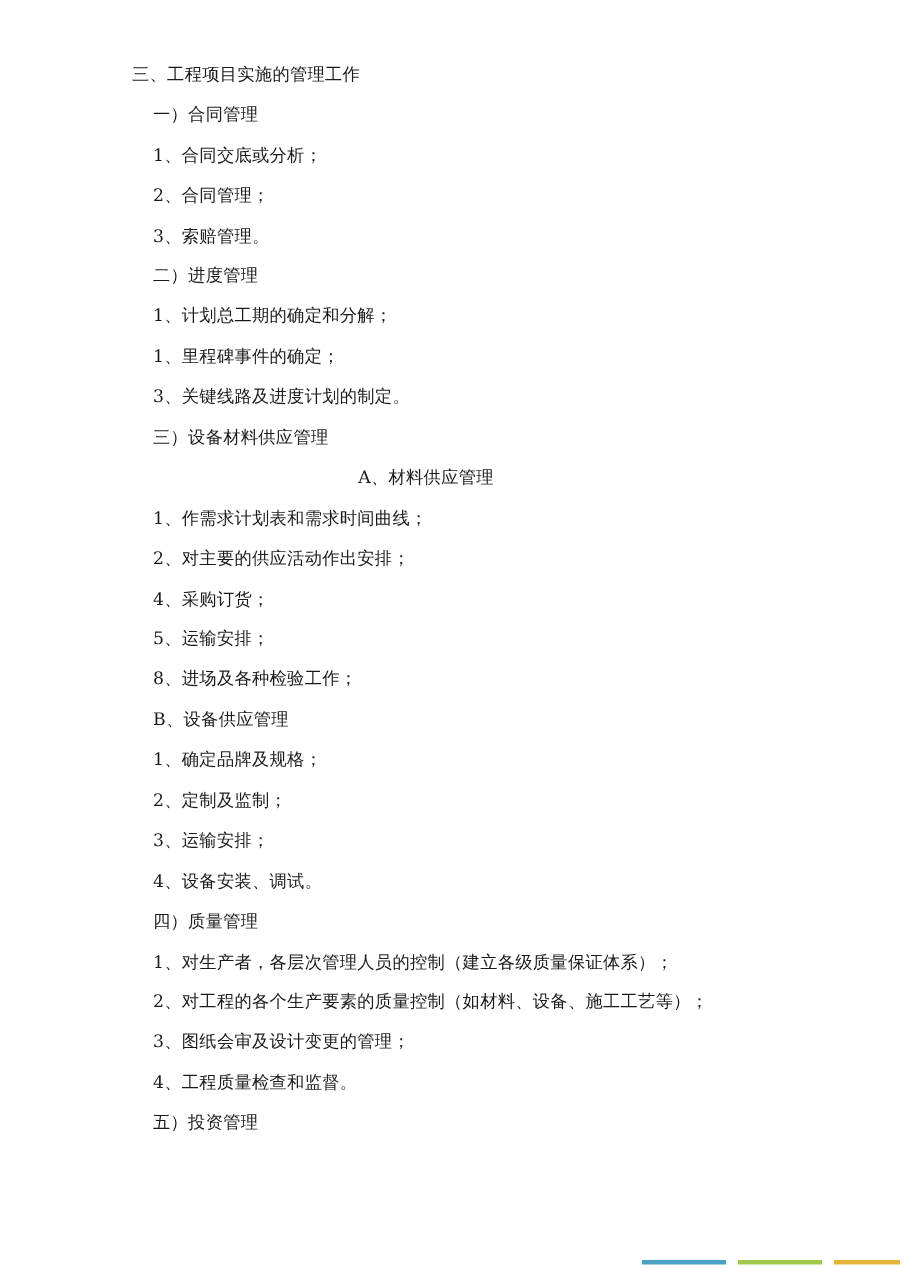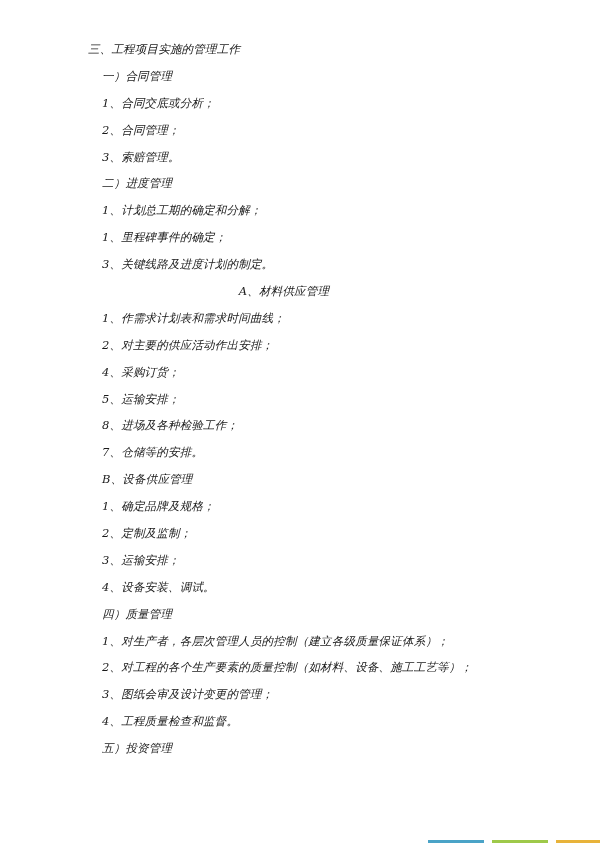--- a/index.html
+++ b/index.html
@@ -21,7 +21,6 @@
     height: 845px;
     box-sizing: border-box;
     padding: 44px 60px 0 88px;
-    font-style: italic;
   }
   .doc-line {
     font-size: 11.5px;

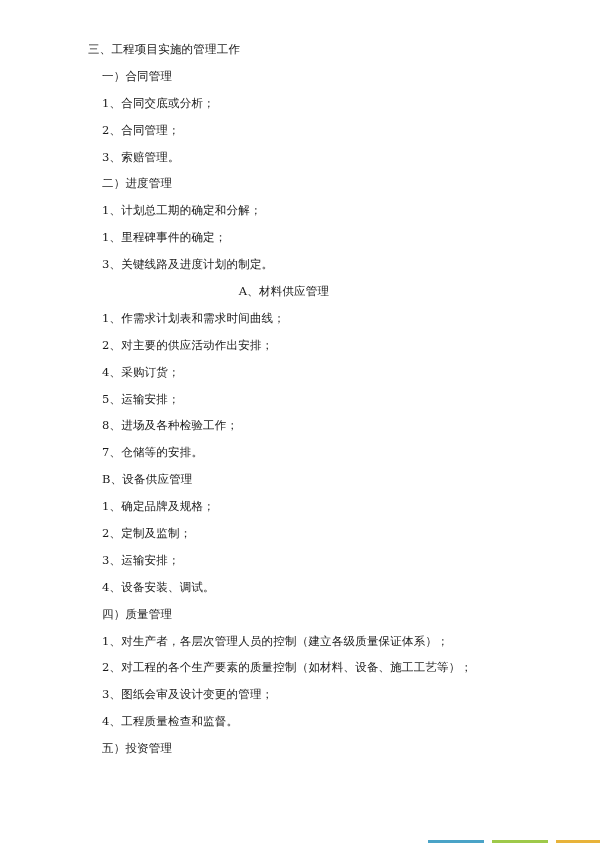--- a/index.html
+++ b/index.html
@@ -65,6 +65,7 @@
       <p class="doc-line lvl-2">1、计划总工期的确定和分解；</p>
       <p class="doc-line lvl-2">1、里程碑事件的确定；</p>
       <p class="doc-line lvl-2">3、关键线路及进度计划的制定。</p>
+      <p class="doc-line lvl-1">三）设备材料供应管理</p>
       <p class="doc-line lvl-3">A、材料供应管理</p>
       <p class="doc-line lvl-2">1、作需求计划表和需求时间曲线；</p>
       <p class="doc-line lvl-2">2、对主要的供应活动作出安排；</p>

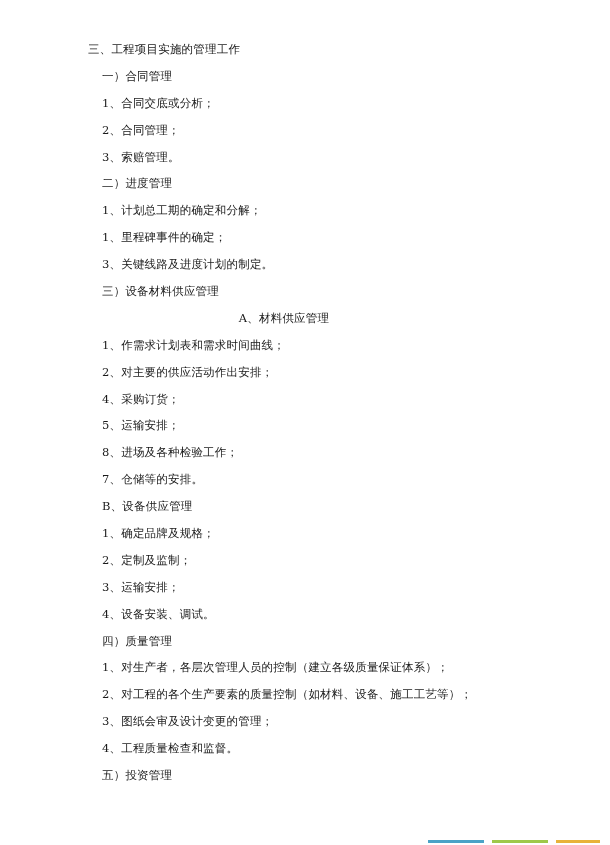--- a/index.html
+++ b/index.html
@@ -72,7 +72,6 @@
       <p class="doc-line lvl-2">4、采购订货；</p>
       <p class="doc-line lvl-2">5、运输安排；</p>
       <p class="doc-line lvl-2">8、进场及各种检验工作；</p>
-      <p class="doc-line lvl-2">7、仓储等的安排。</p>
       <p class="doc-line lvl-2">B、设备供应管理</p>
       <p class="doc-line lvl-2">1、确定品牌及规格；</p>
       <p class="doc-line lvl-2">2、定制及监制；</p>

